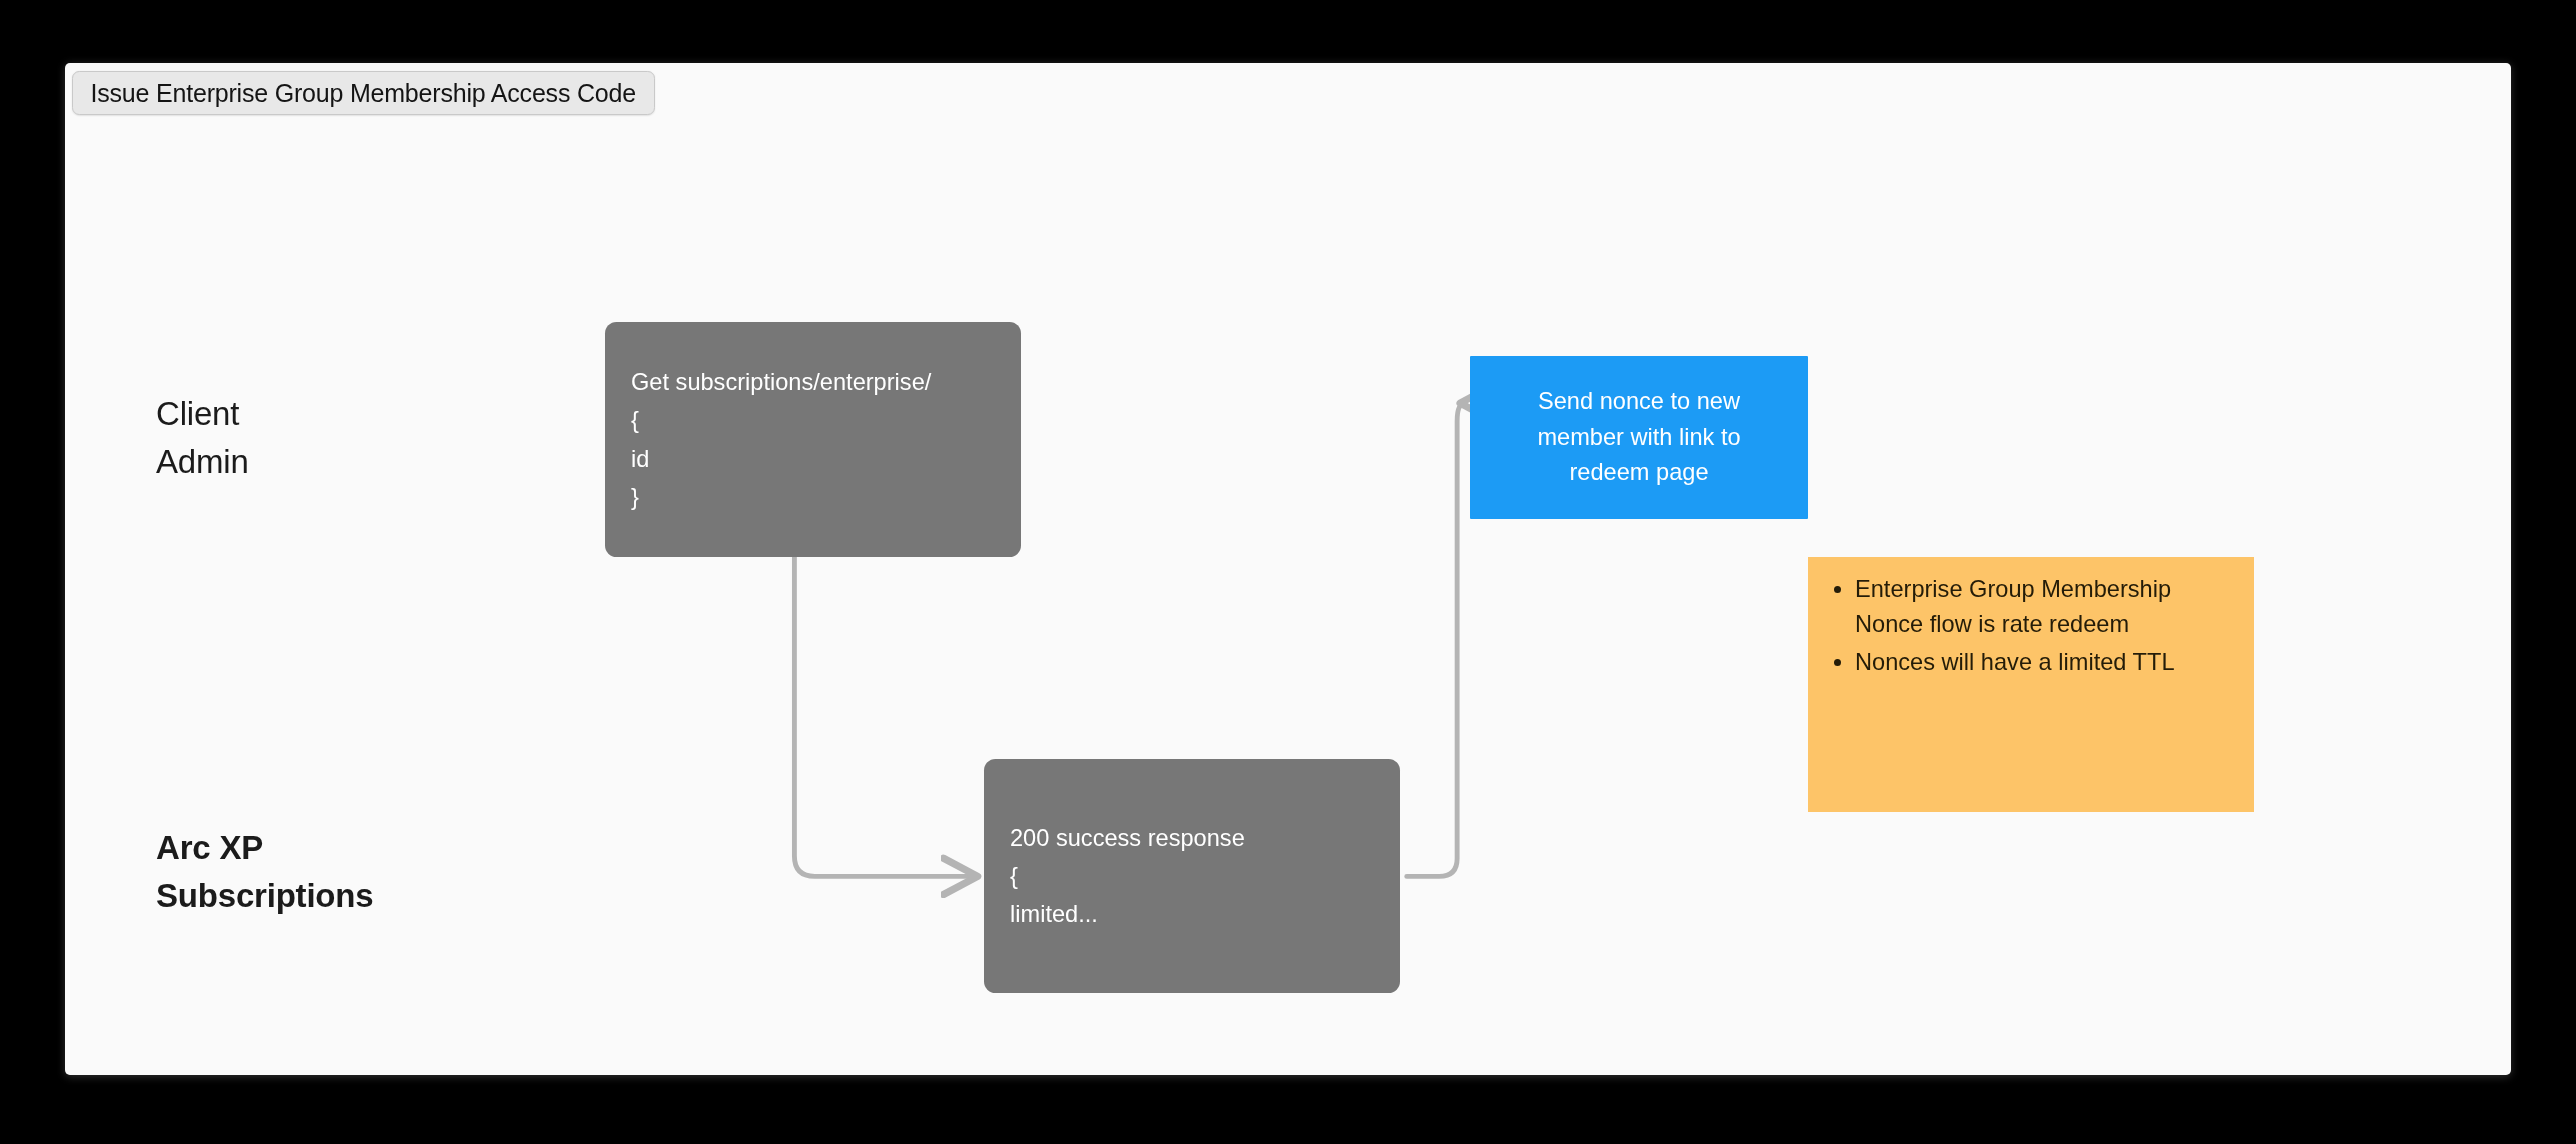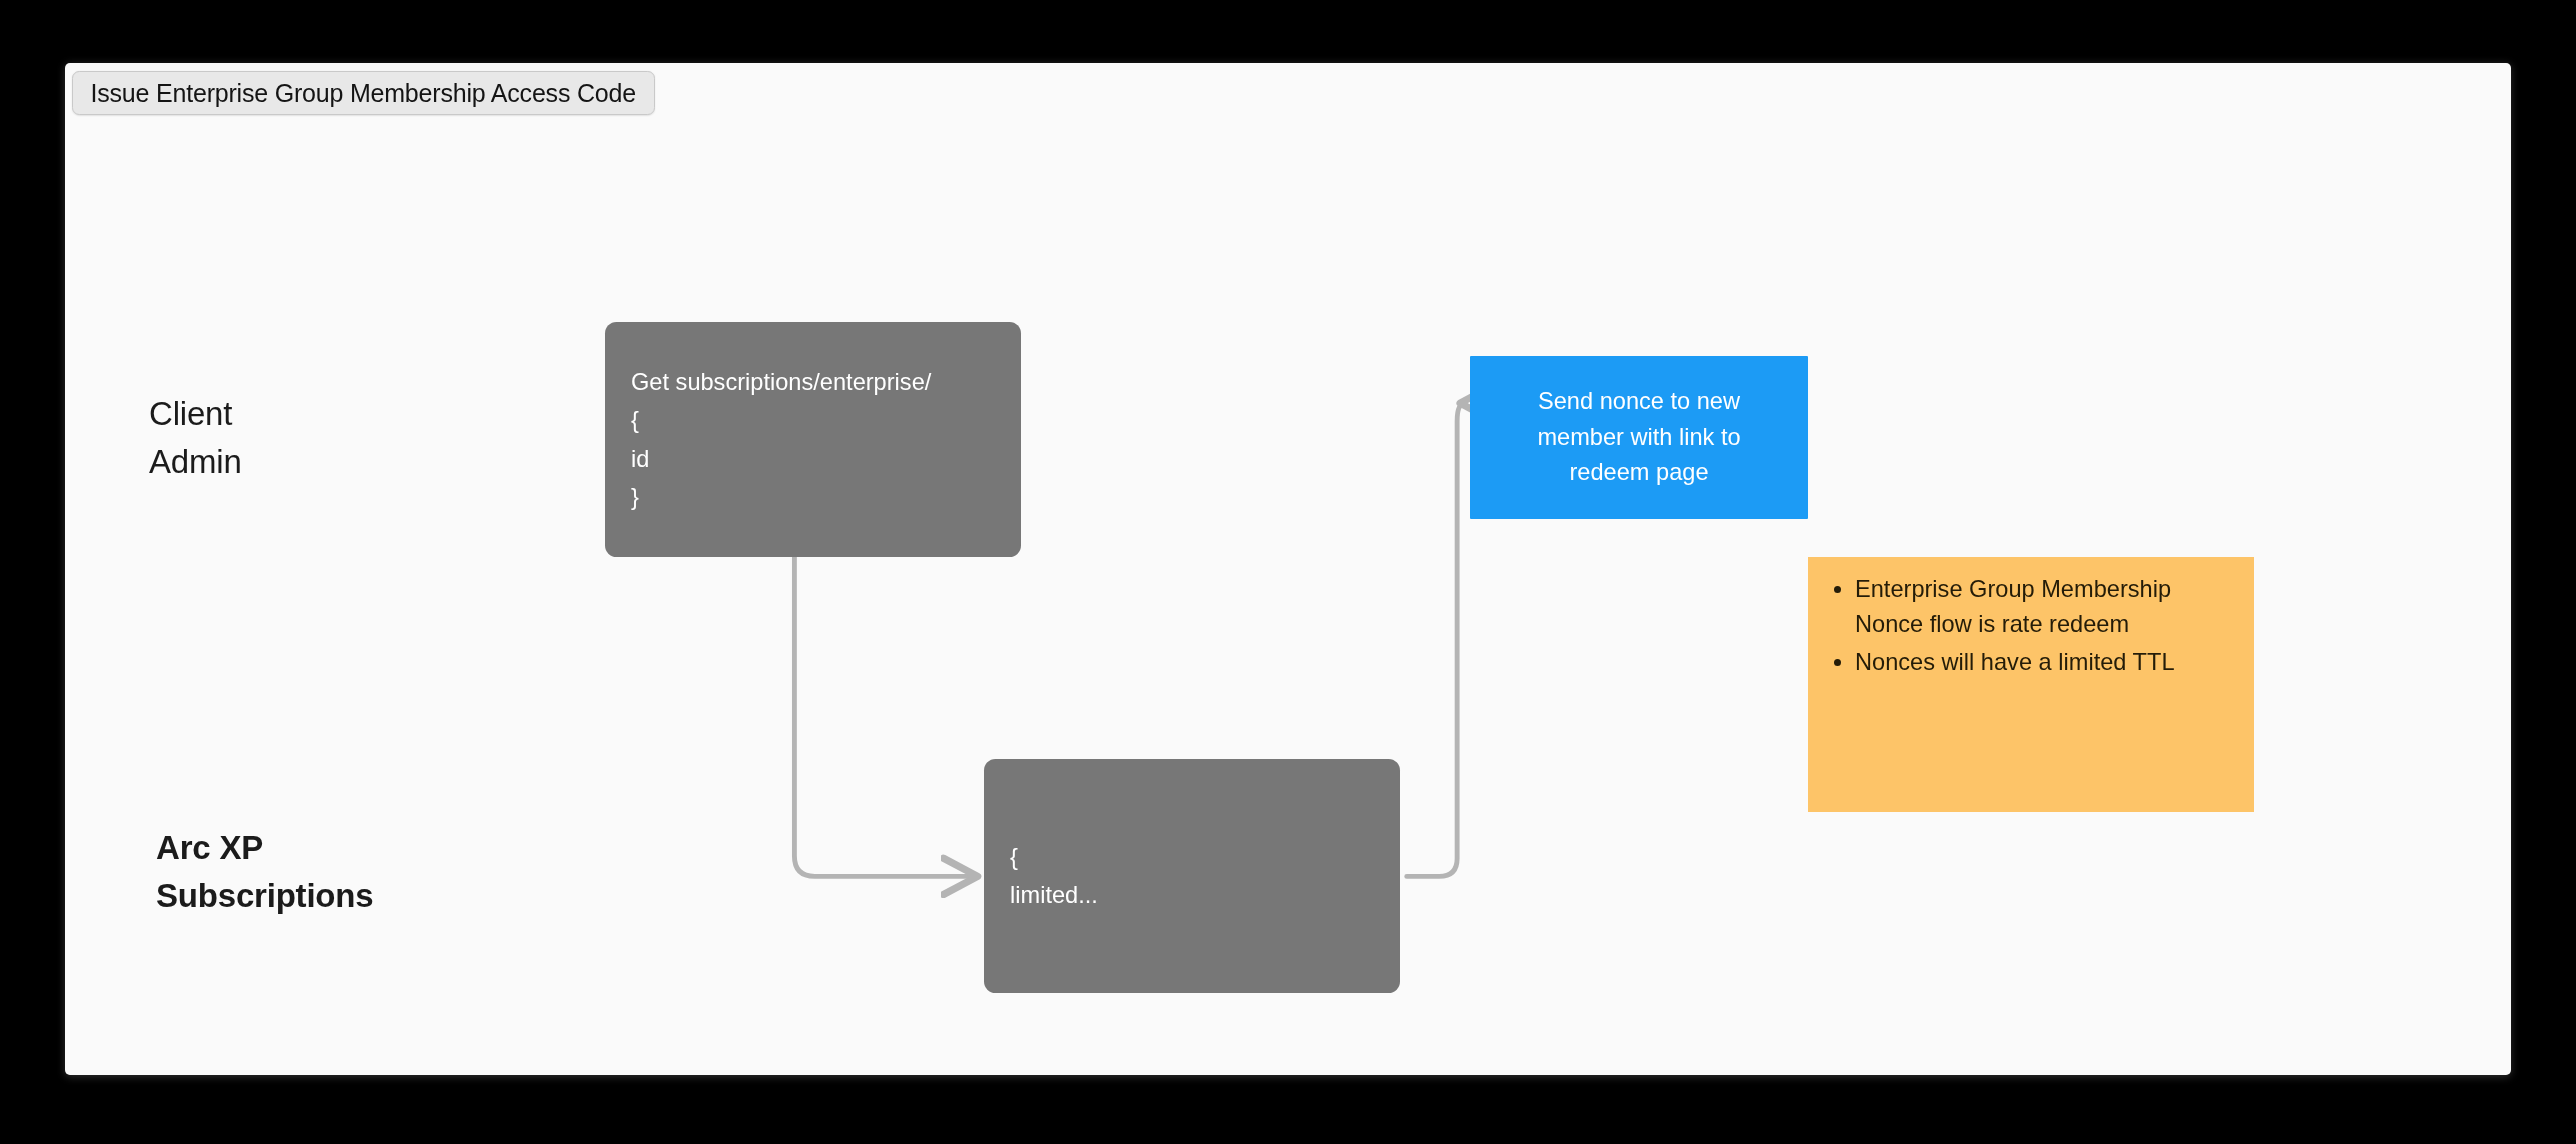--- a/index.html
+++ b/index.html
@@ -63,7 +63,7 @@
     letter-spacing: -0.2px;
     white-space: pre-line;
   }
-  #lane-client  { left: 84px; top: 327px; }
+  #lane-client  { left: 91px; top: 327px; }
   #lane-arc     { left: 91px; top: 761px; font-weight: bold; }
 
   

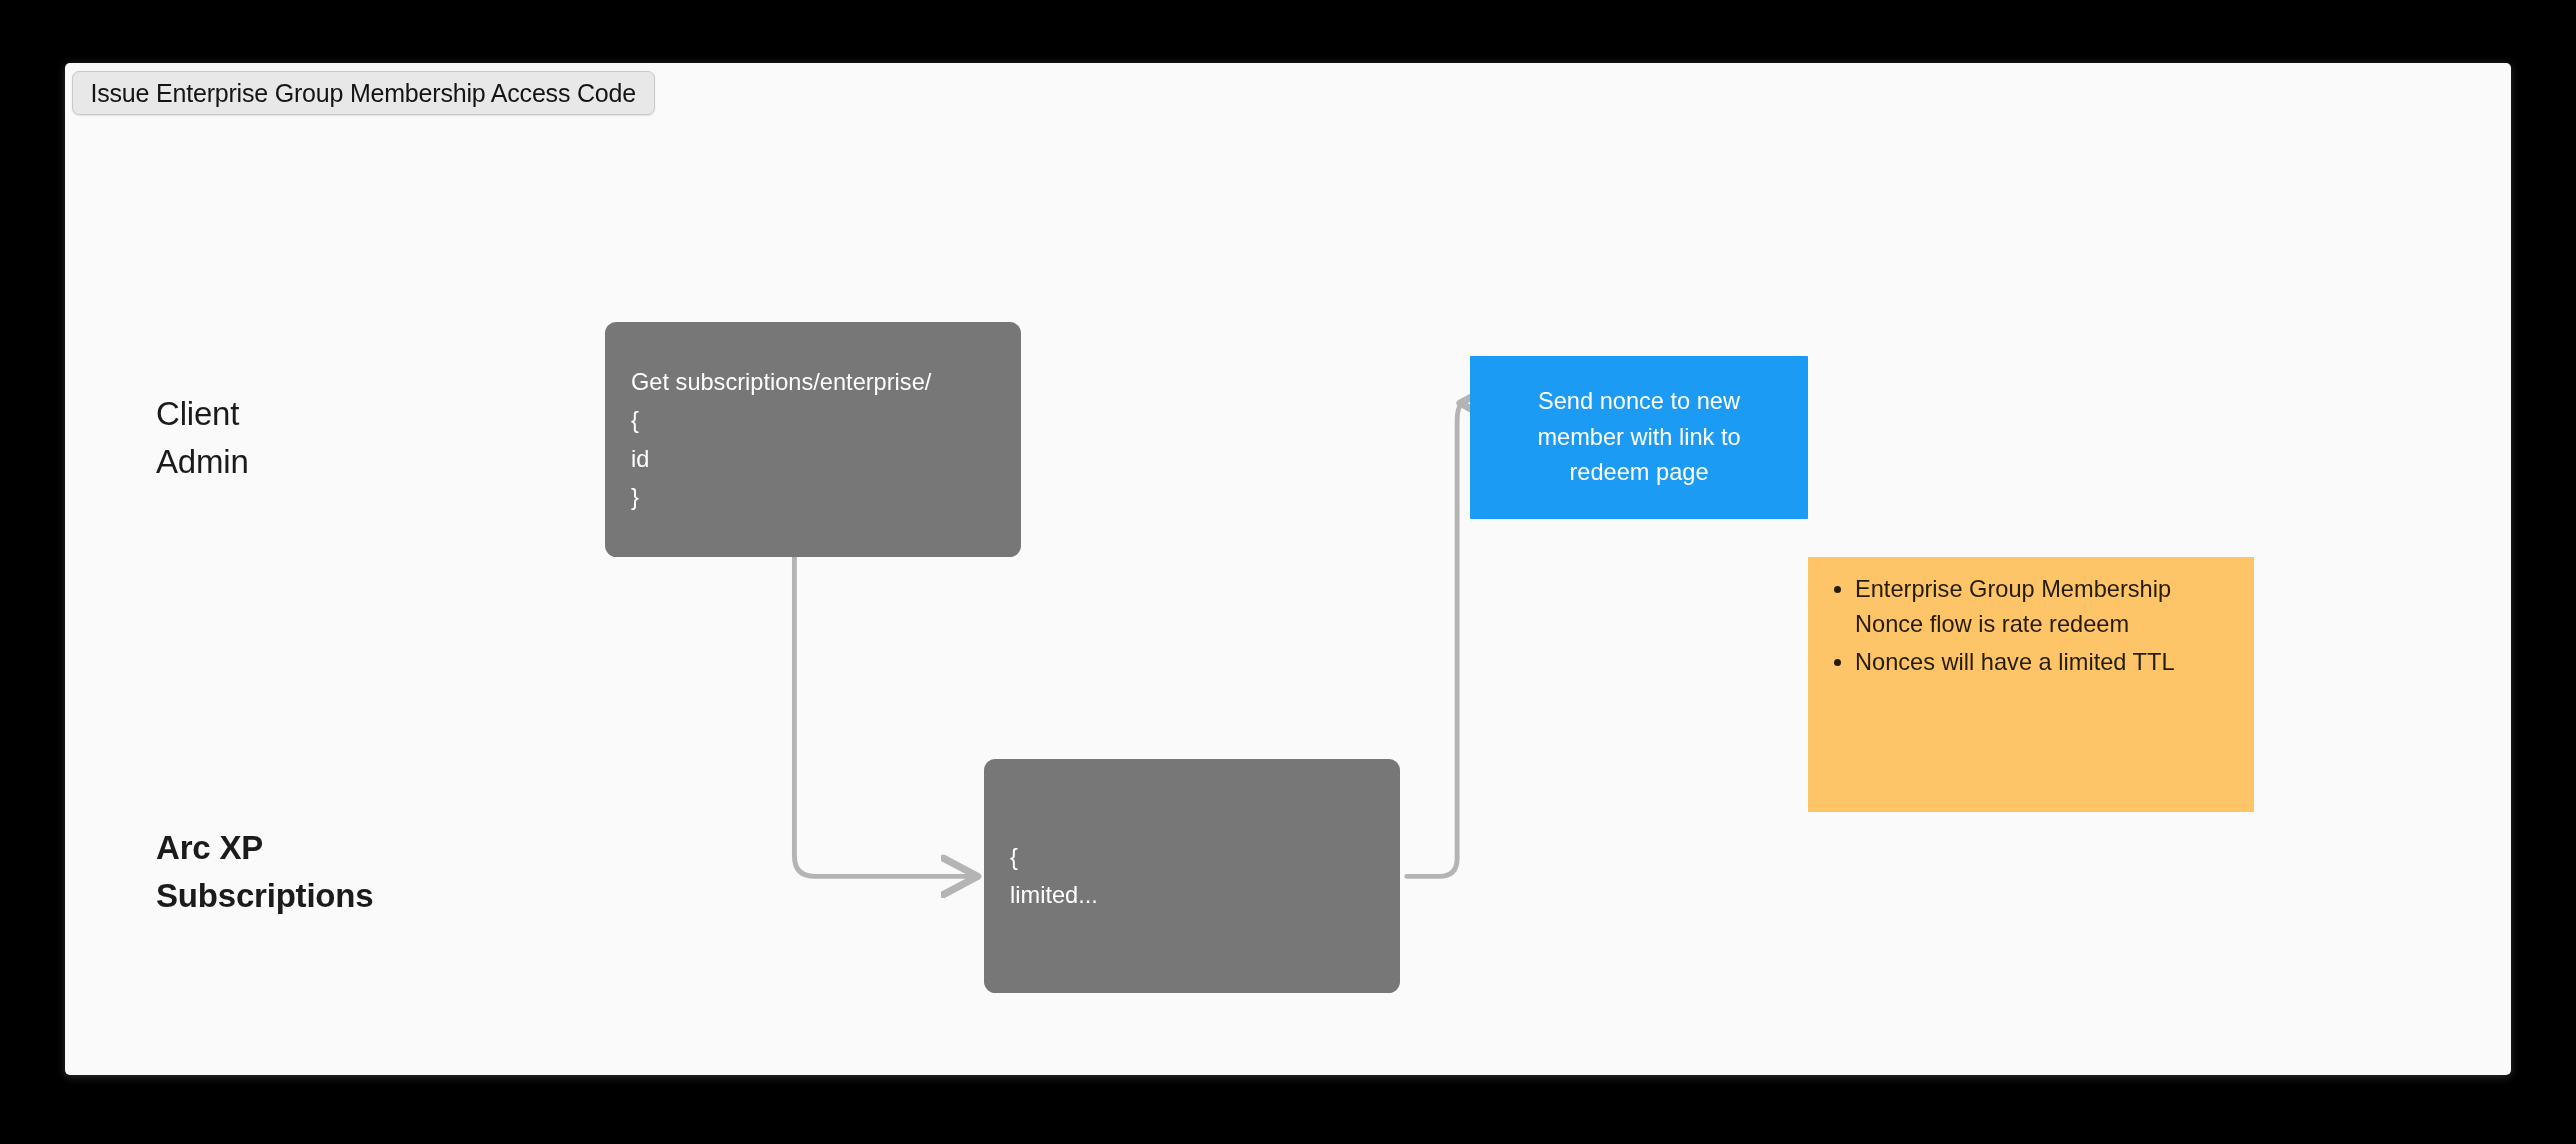--- a/index.html
+++ b/index.html
@@ -181,6 +181,7 @@
     </div>
 
     <div class="node gray" id="node-success-response">
+      <span class="line">200 success response</span>
       <span class="line">{</span>
       <span class="line">limited...</span>
     </div>

